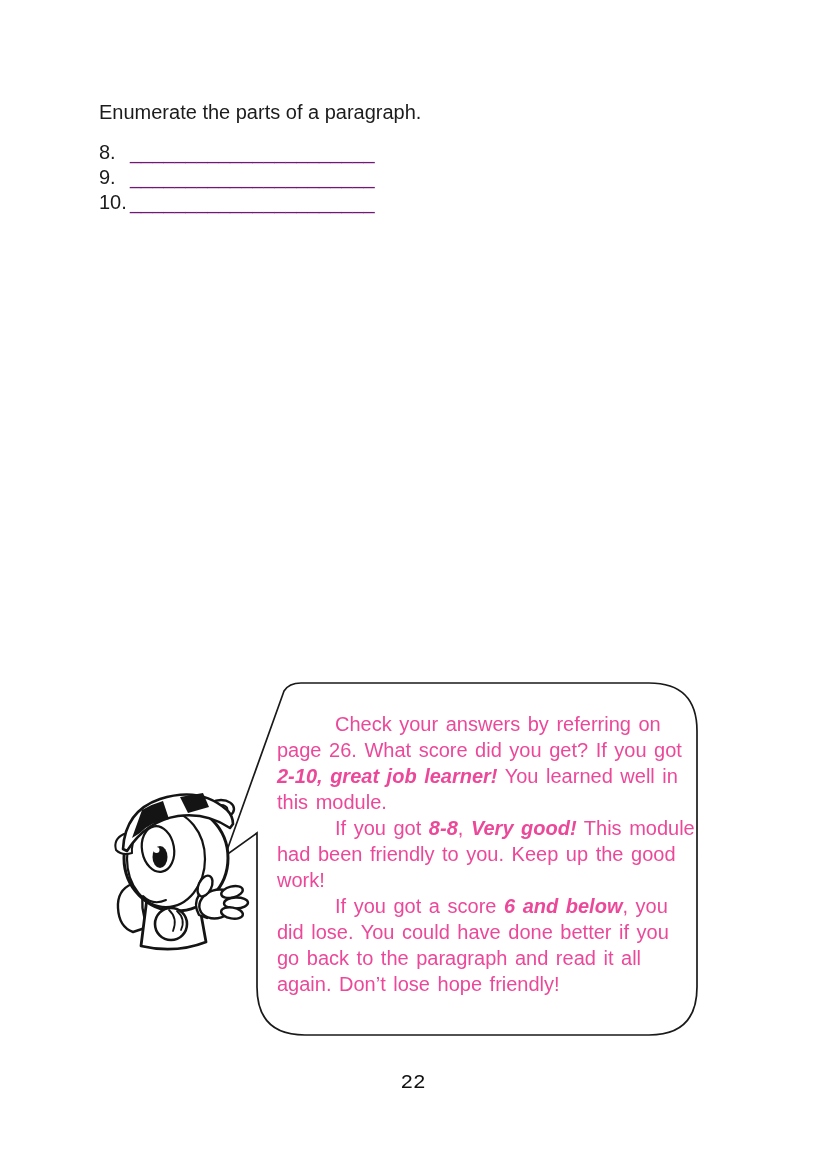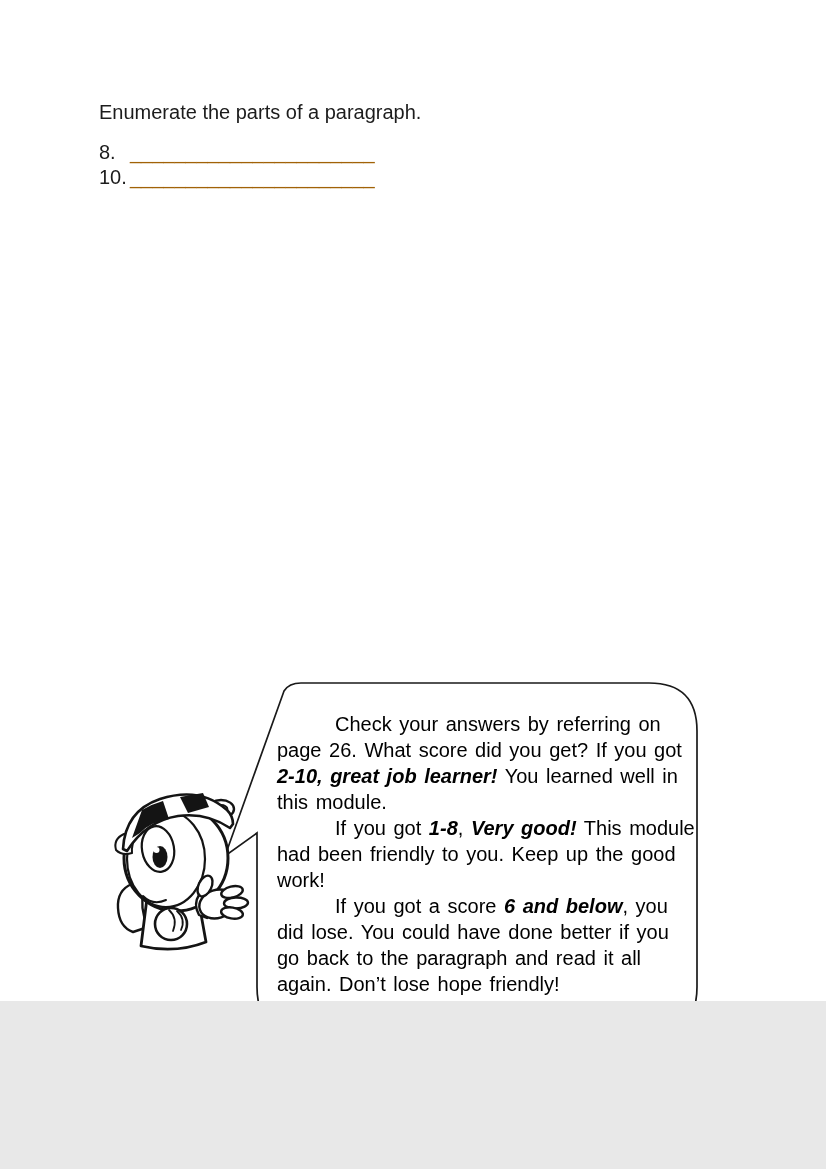--- a/index.html
+++ b/index.html
@@ -5,7 +5,7 @@
   html,body{margin:0;padding:0;background:#e8e8e8;}
   .page{
     position:relative;
-    width:826px;height:1001px;
+    width:826px;height:1169px;
     background:#ffffff;
     overflow:hidden;
     font-family:"Liberation Sans",sans-serif;

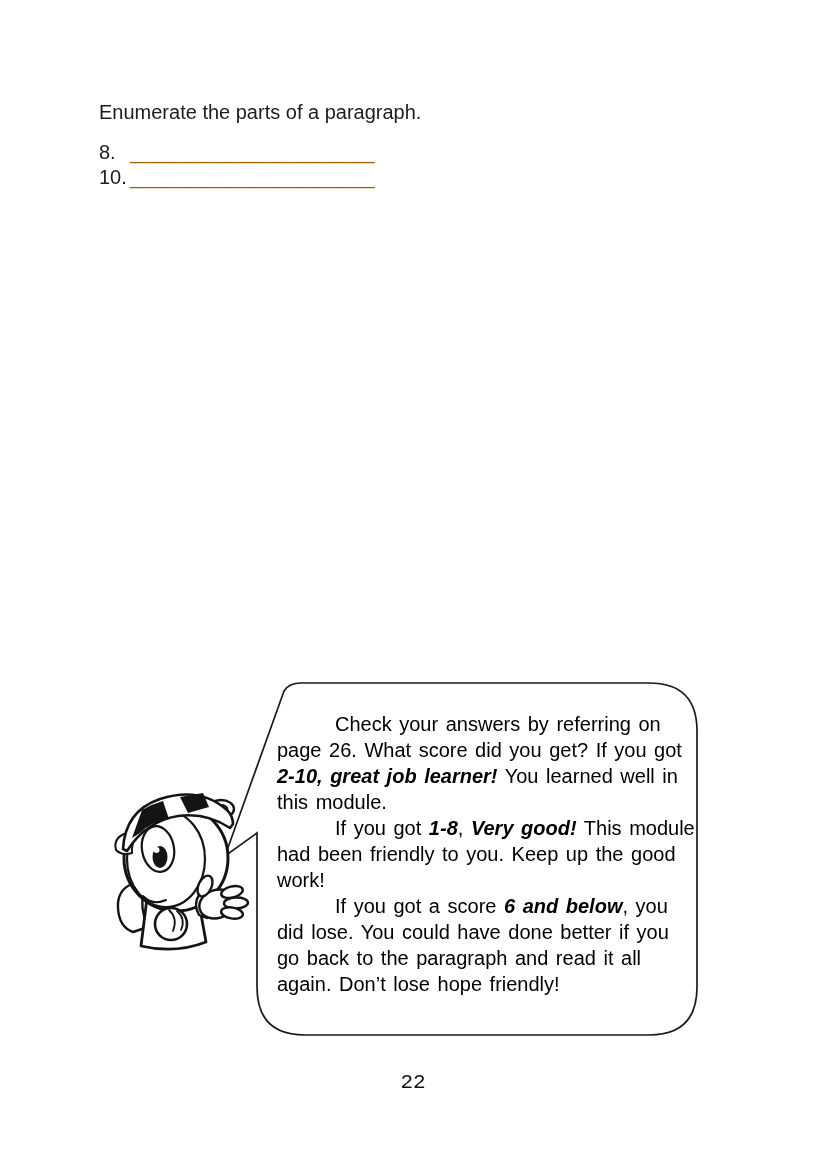--- a/index.html
+++ b/index.html
@@ -22,7 +22,7 @@
   }
   .blank-row{white-space:nowrap;}
   .blank-row .num{display:inline-block;width:31px;}
-  .blank-row .blank-line{letter-spacing:0;color:#a16207;}
+  .blank-row .blank-line{letter-spacing:0;color:#701a75;}
   .graphic{position:absolute;left:0;top:0;}
   .bubble-text{
     position:absolute;left:277px;top:711px;

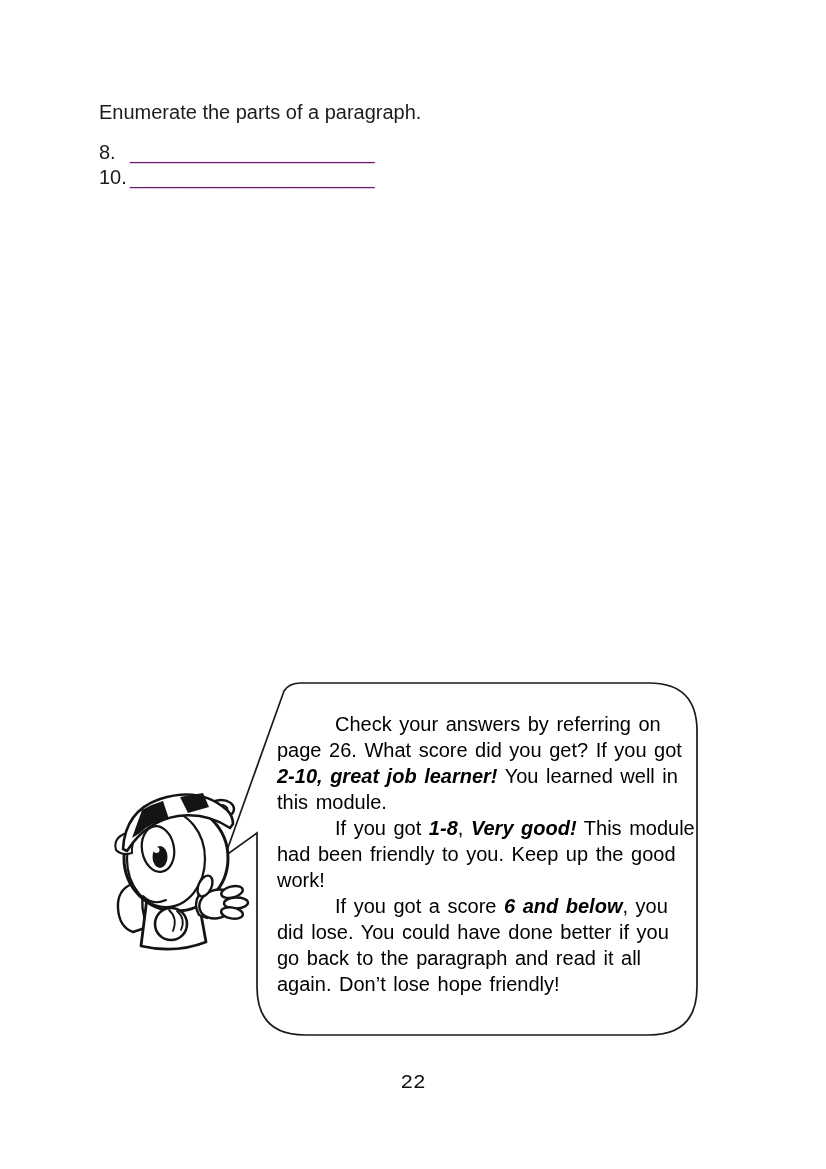--- a/index.html
+++ b/index.html
@@ -50,6 +50,7 @@
 
   <div class="blank-rows" id="blank-rows">
       <div class="blank-row"><span class="num">8.</span><span class="blank-line">______________________</span></div>
+      <div class="blank-row"><span class="num">9.</span><span class="blank-line">______________________</span></div>
       <div class="blank-row"><span class="num">10.</span><span class="blank-line">______________________</span></div>
     </div>
 

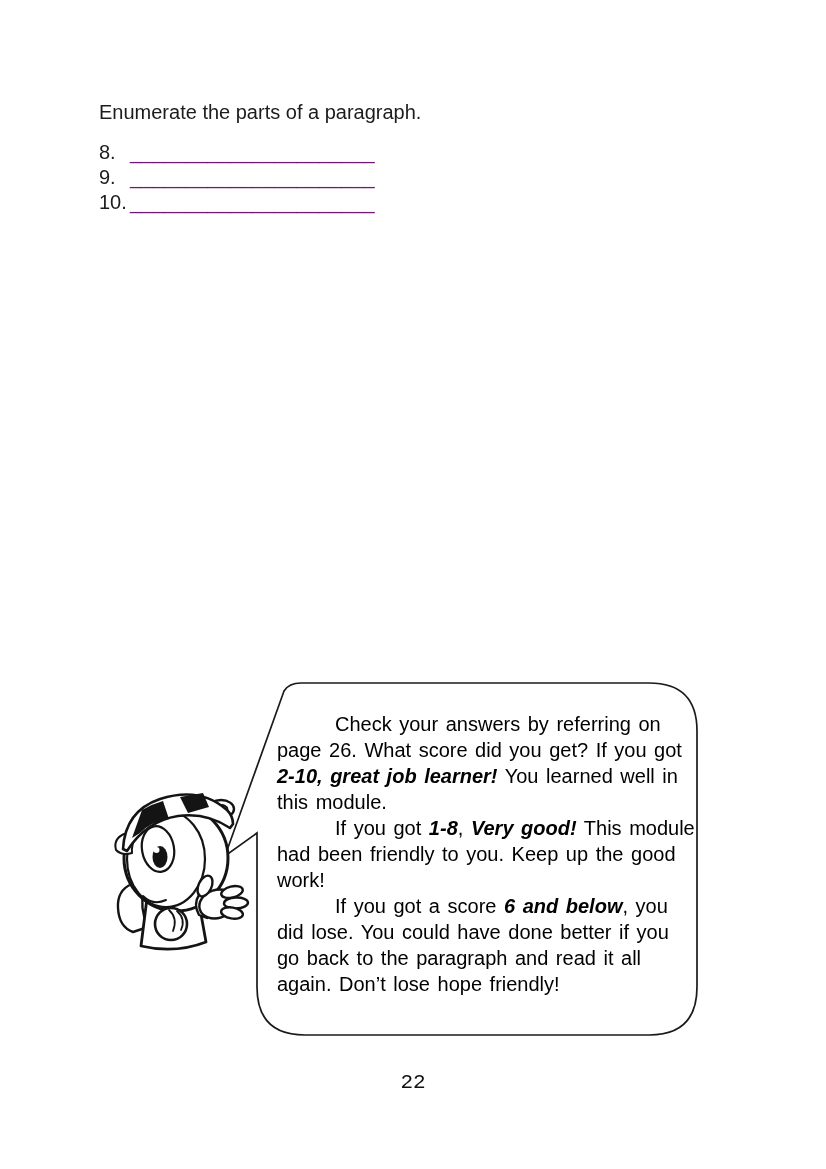--- a/index.html
+++ b/index.html
@@ -29,7 +29,7 @@
     width:420px;
     font-size:20px;line-height:26px;
     word-spacing:2px;
-    color:#000000;
+    color:#ec4899;
   }
   .bubble-line{white-space:nowrap;}
   .bubble-line.indent{padding-left:58px;}

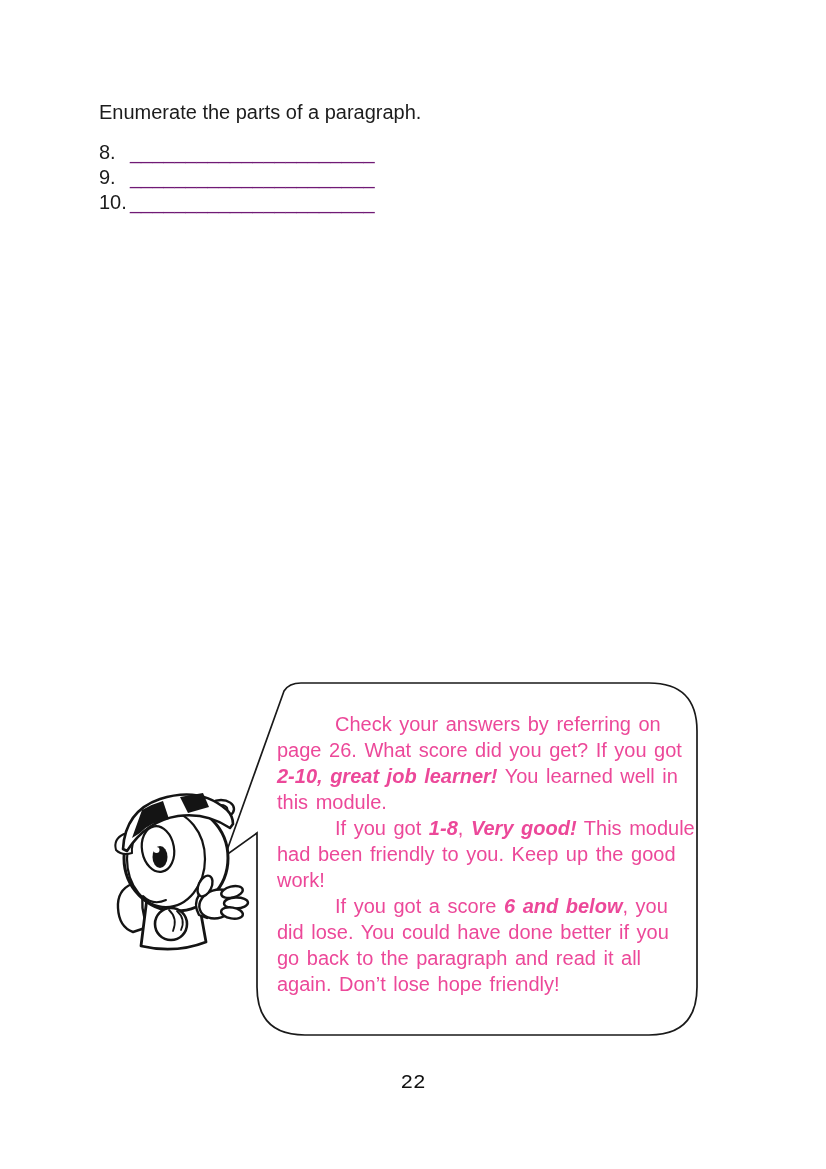--- a/index.html
+++ b/index.html
@@ -112,7 +112,7 @@
       <div class="bubble-line"><span>page 26. What score did you get? If you got</span></div>
       <div class="bubble-line"><span class="bi">2-10, great job learner!</span><span> You learned well in</span></div>
       <div class="bubble-line"><span>this module.</span></div>
-      <div class="bubble-line indent"><span>If you got </span><span class="bi">1-8</span><span>, </span><span class="bi">Very good!</span><span> This module</span></div>
+      <div class="bubble-line indent"><span>If you got </span><span class="bi">8-8</span><span>, </span><span class="bi">Very good!</span><span> This module</span></div>
       <div class="bubble-line"><span>had been friendly to you. Keep up the good</span></div>
       <div class="bubble-line"><span>work!</span></div>
       <div class="bubble-line indent"><span>If you got a score </span><span class="bi">6 and below</span><span>, you</span></div>

